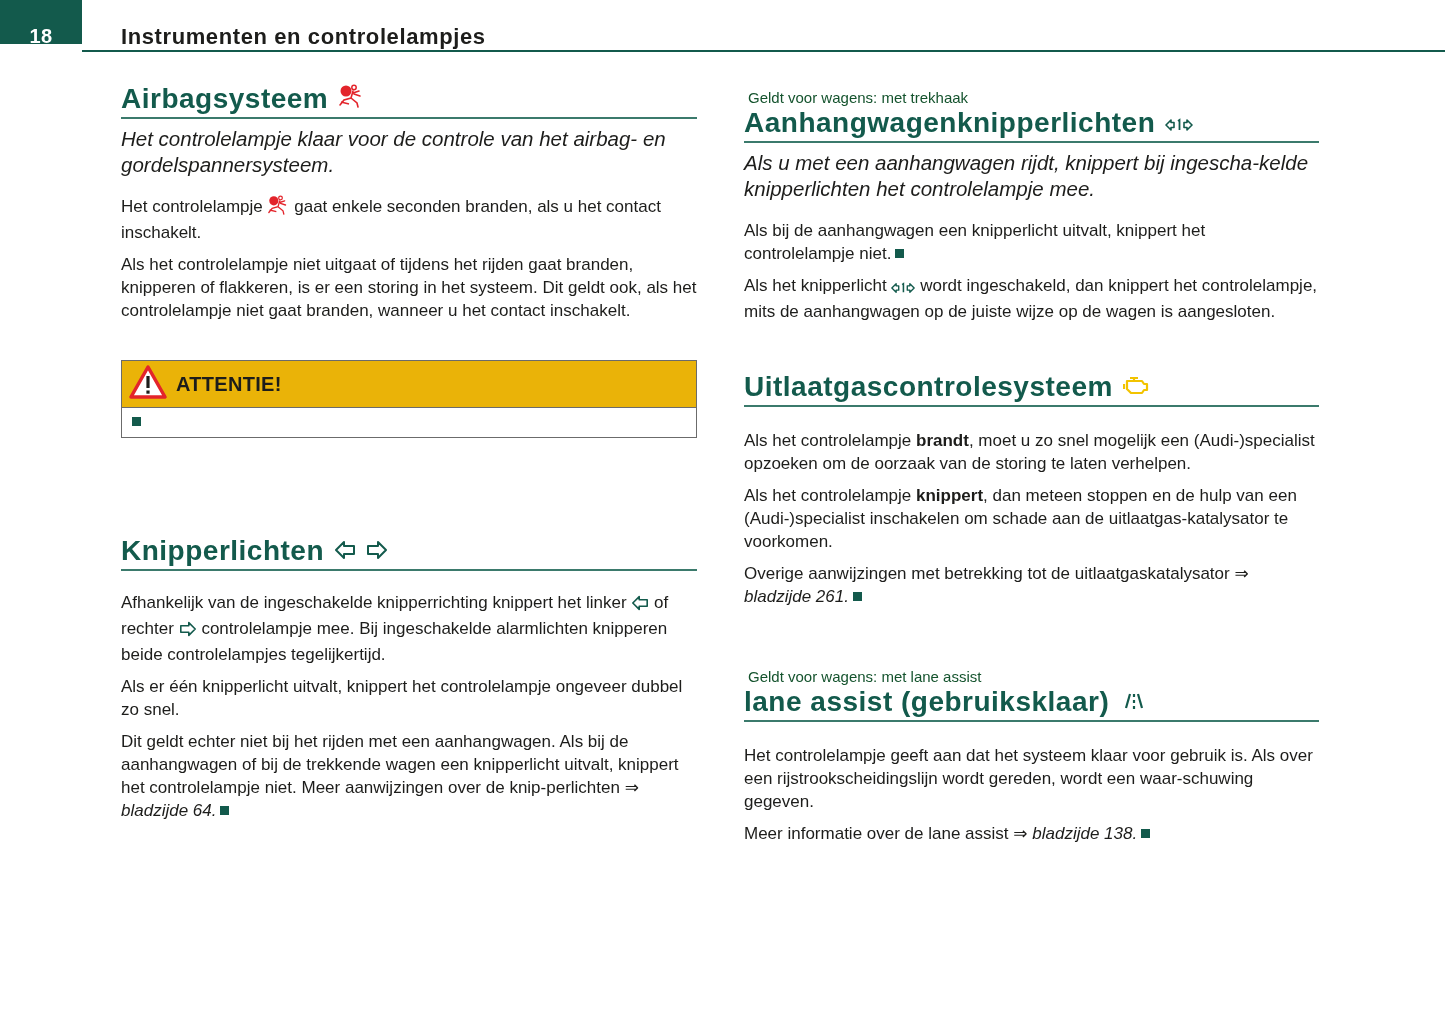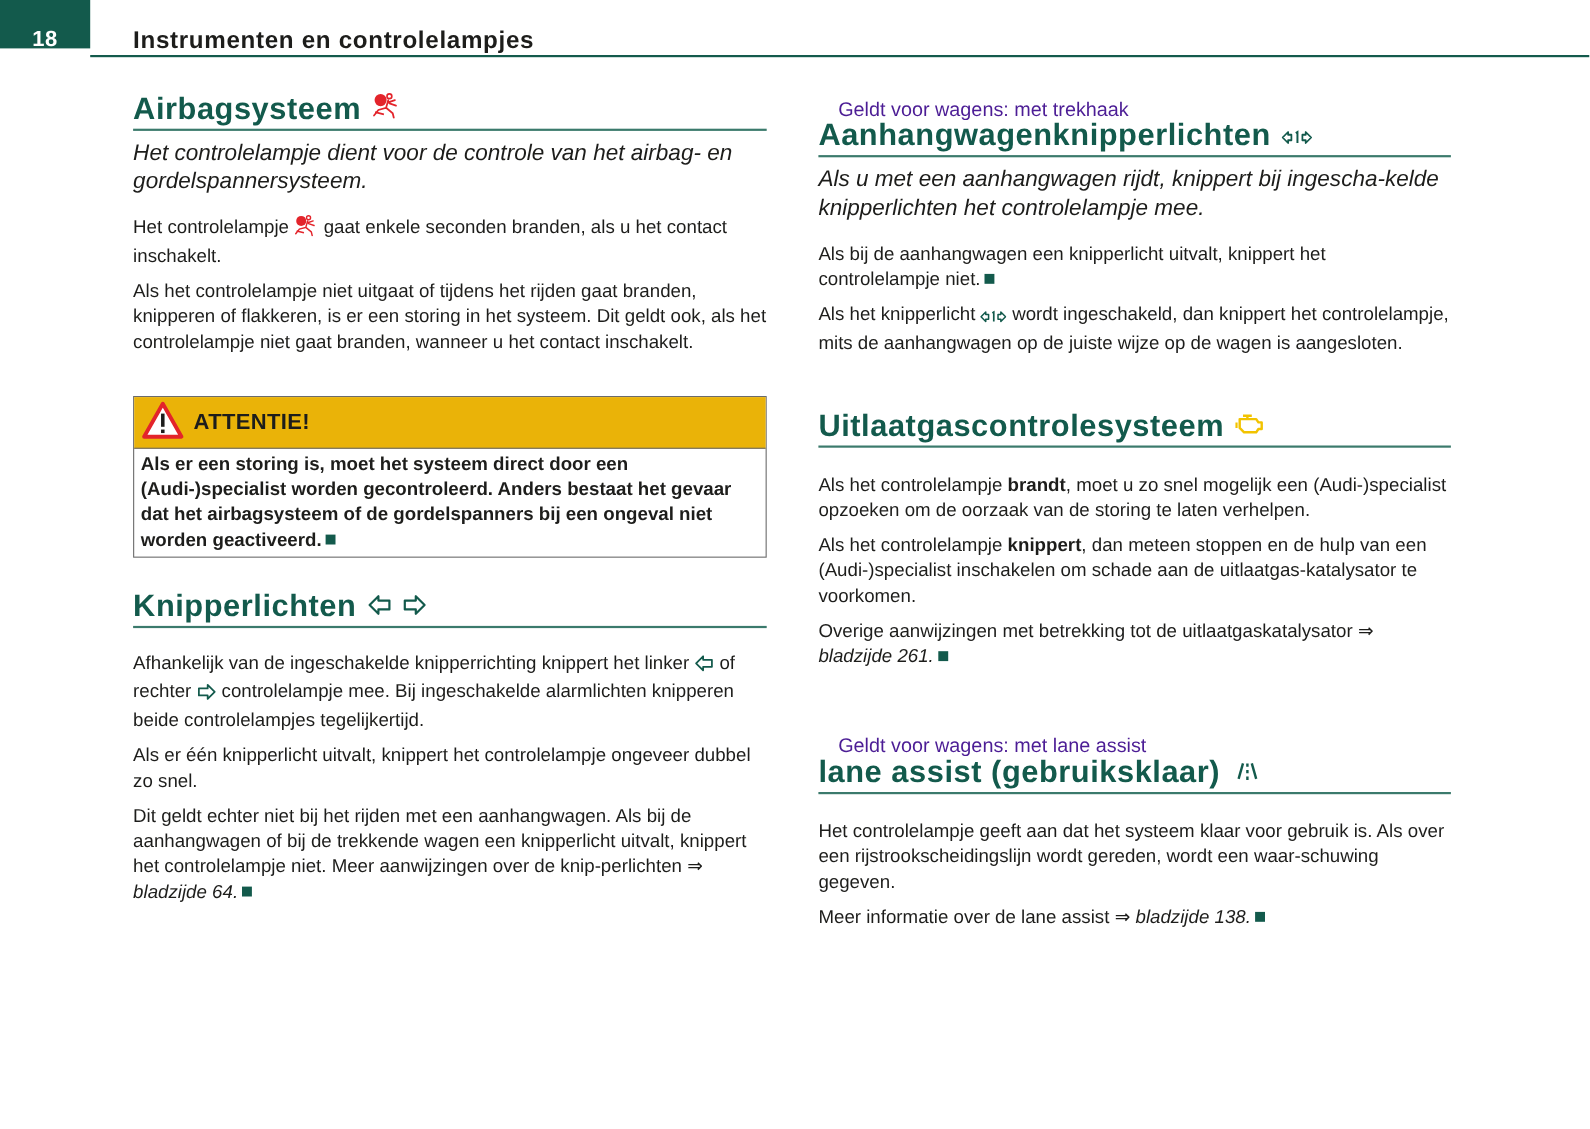--- a/index.html
+++ b/index.html
@@ -31,7 +31,7 @@
 
   .section { position: absolute; left: 0; width: 100%; }
   .applies {
-    font-size: 18px; color: #4c1d95; margin: 0 0 3px 18px; height: 16px;
+    font-size: 15px; color: #14532d; margin: 0 0 3px 4px; height: 16px;
   }
   .sec-title {
     font-size: 28px; font-weight: bold; color: #135a4c; letter-spacing: 0.5px;

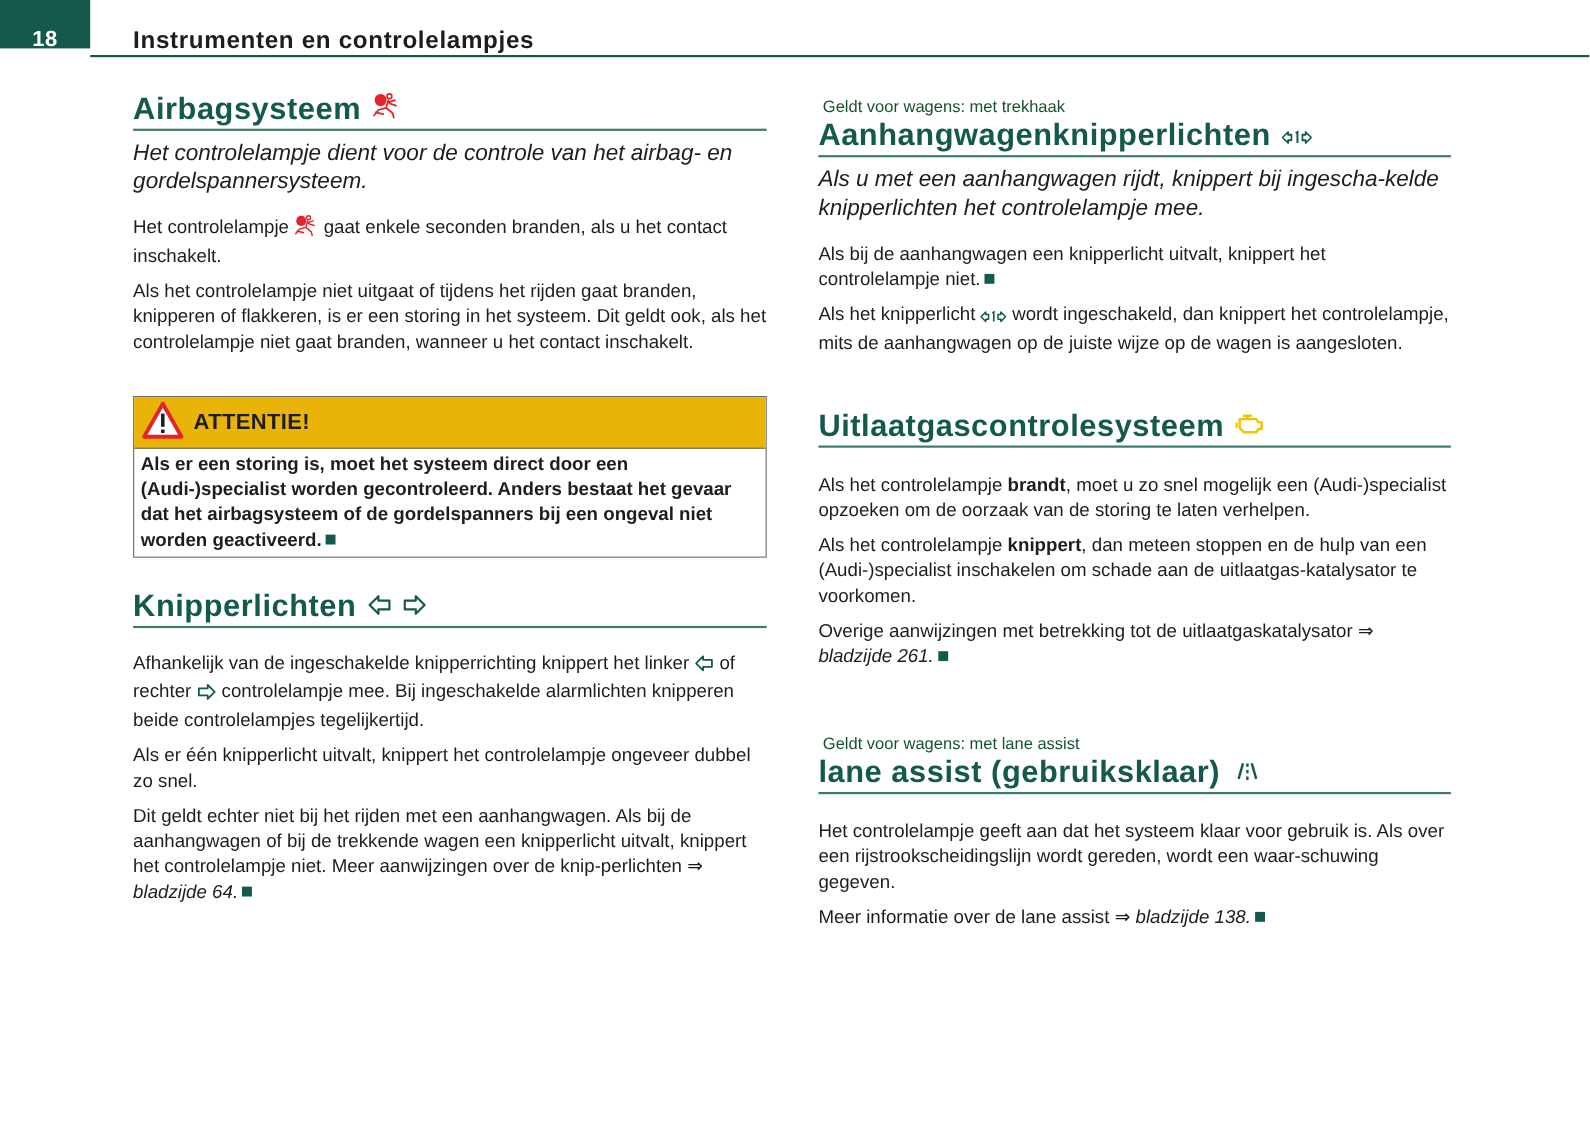--- a/index.html
+++ b/index.html
@@ -88,7 +88,7 @@
         </svg>
       </span>
     </div>
-    <div class="lead">Het controlelampje dient voor de controle van het airbag- en gordelspannersysteem.</div>
+    <div class="lead">Het controlelampje klaar voor de controle van het airbag- en gordelspannersysteem.</div>
     <div style="height:17px"></div>
     <p class="body">
       <span>Het controlelampje</span>

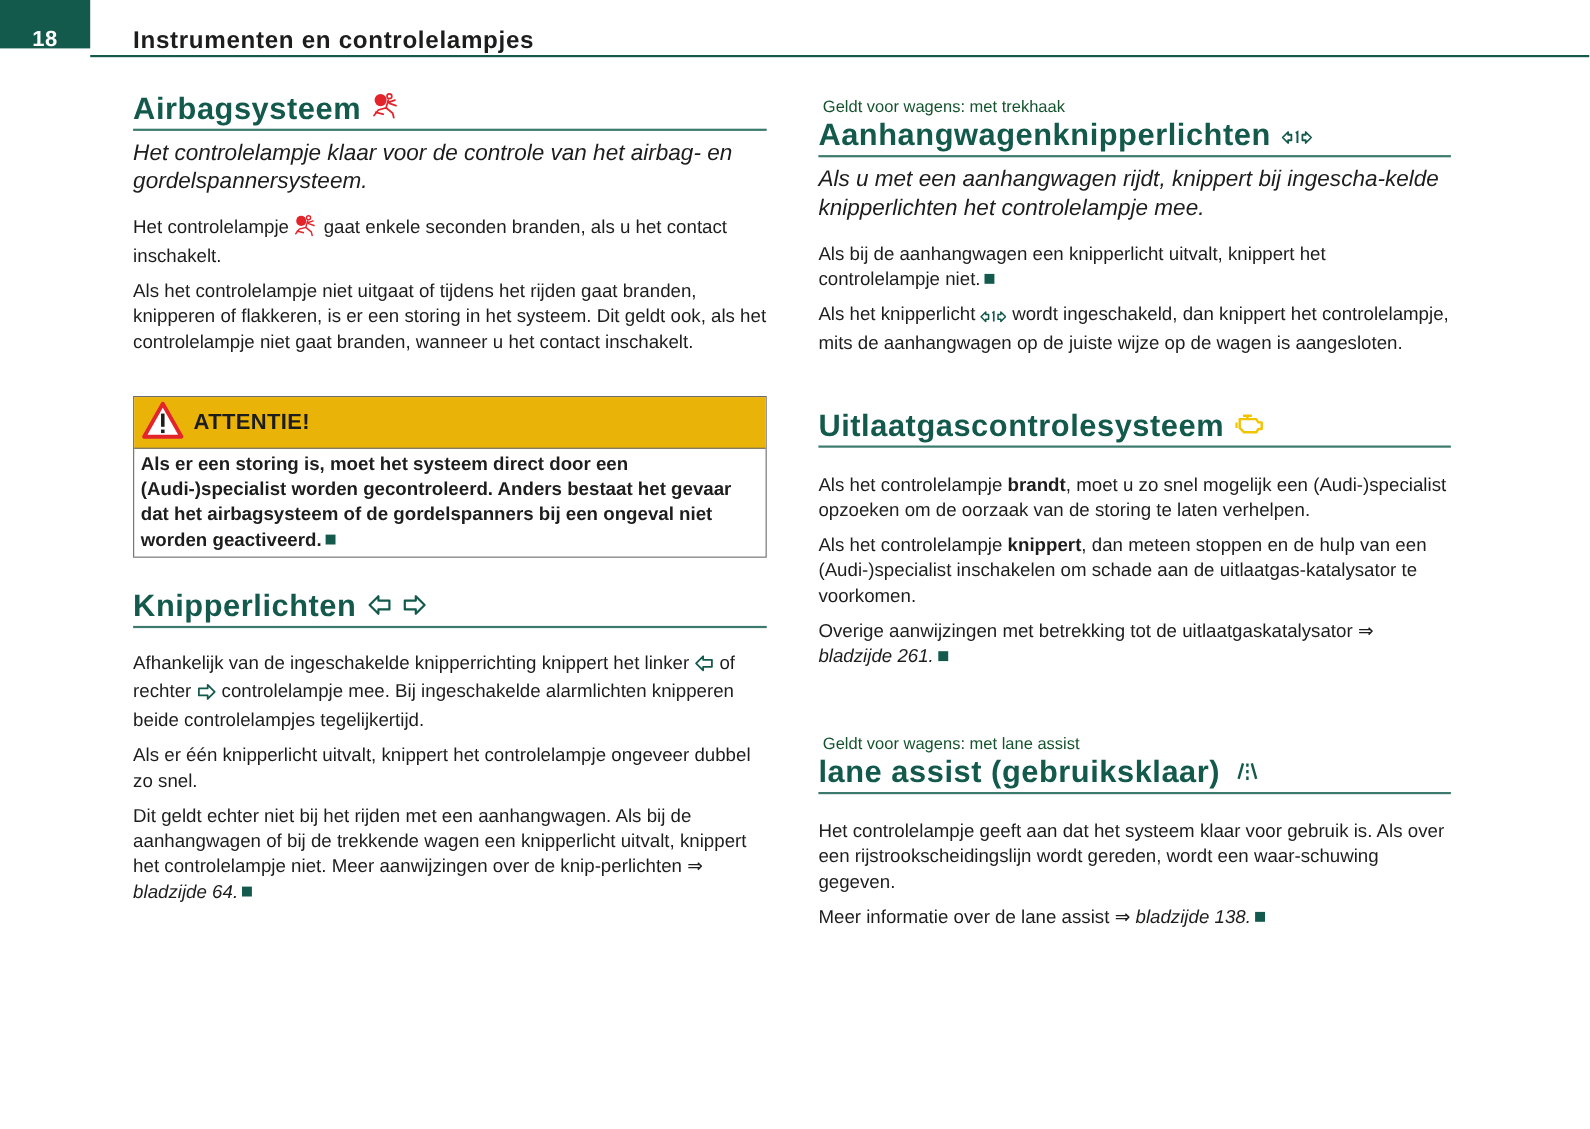--- a/index.html
+++ b/index.html
@@ -117,7 +117,7 @@
       <span class="warn-title">ATTENTIE!</span>
     </div>
     <div class="warn-body">
-      <span>Als er een storing is, moet het systeem direct door een (Audi-)specialist worden gecontroleerd. Anders bestaat het gevaar dat het airbagsysteem of de gordelspanners bij een ongeval niet worden geactiveerd.</span><span class="end-mark"></span>
+      <span class="end-mark"></span>
     </div>
   </div>
 

